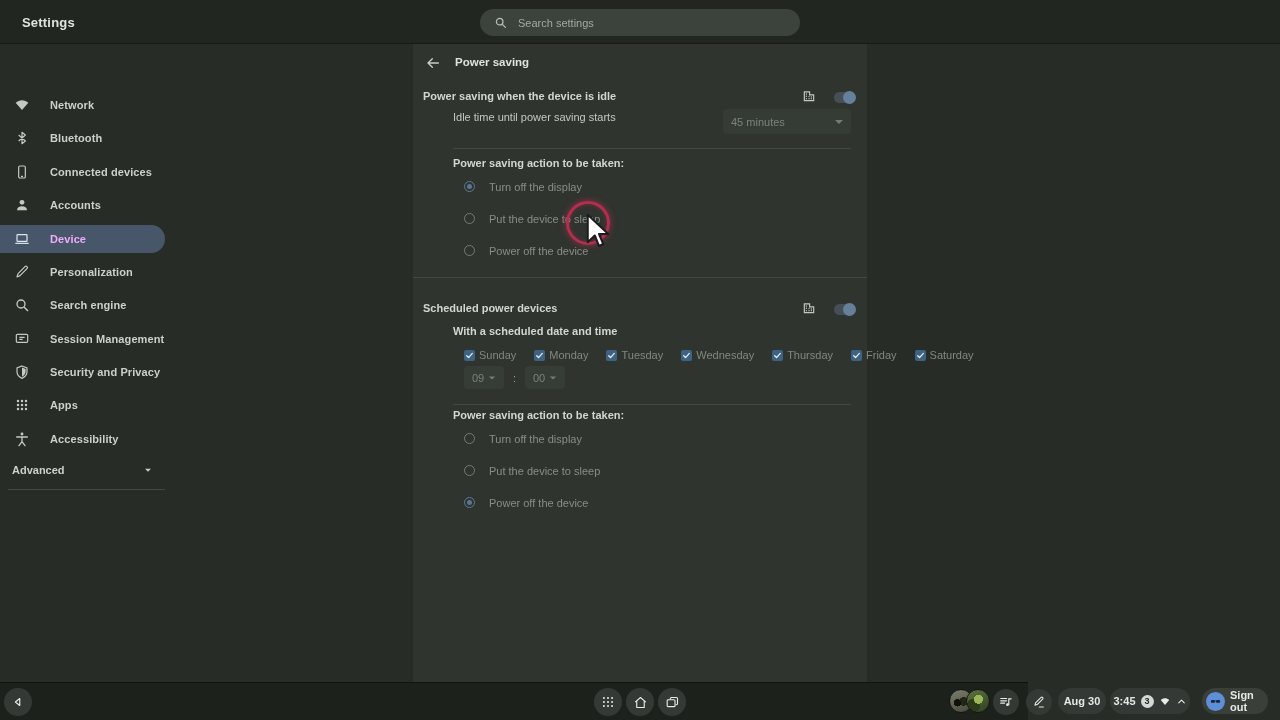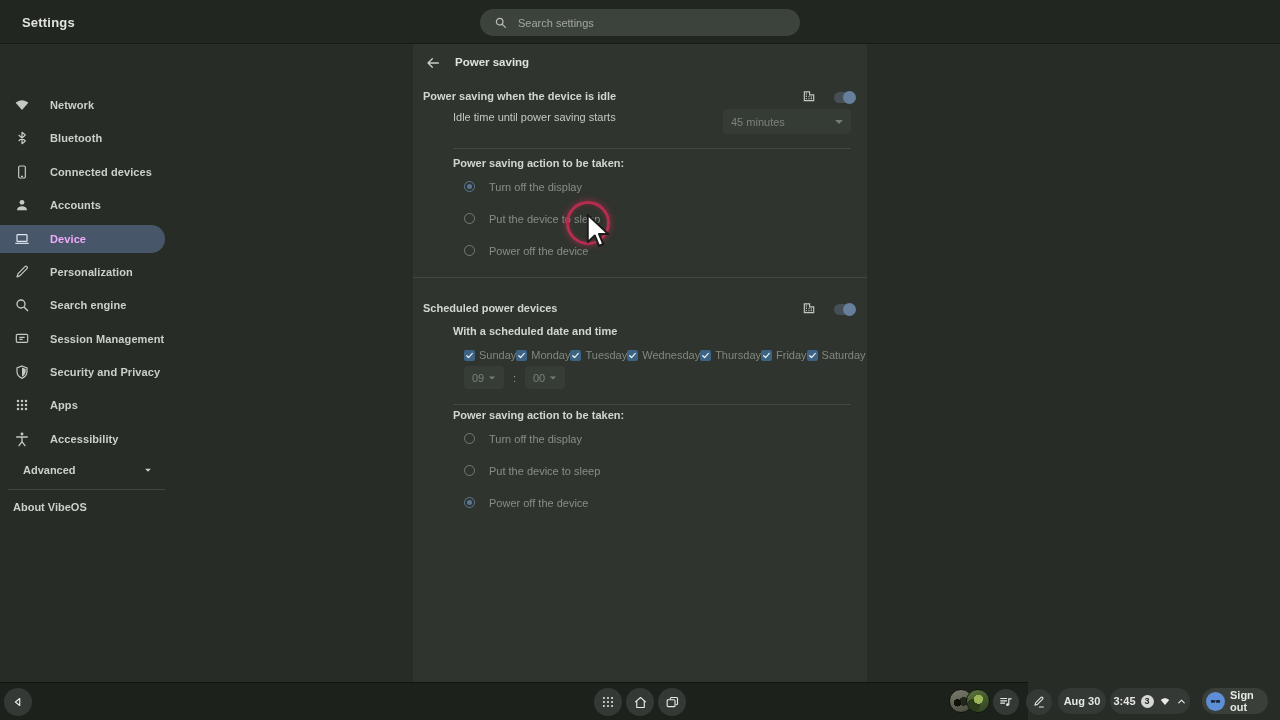--- a/index.html
+++ b/index.html
@@ -104,7 +104,7 @@
   }
   .opt-row .lbl { font-size:11px; color:#888e86; }
 
-  .days-row { position:absolute; display:flex; align-items:flex-start; gap:0; }
+  .days-row { position:absolute; display:flex; align-items:flex-start; gap:18px; }
   .day { display:flex; align-items:center; gap:4px; }
   .checkbox {
     width:11px; height:11px; border-radius:2px; background:#3c6384;

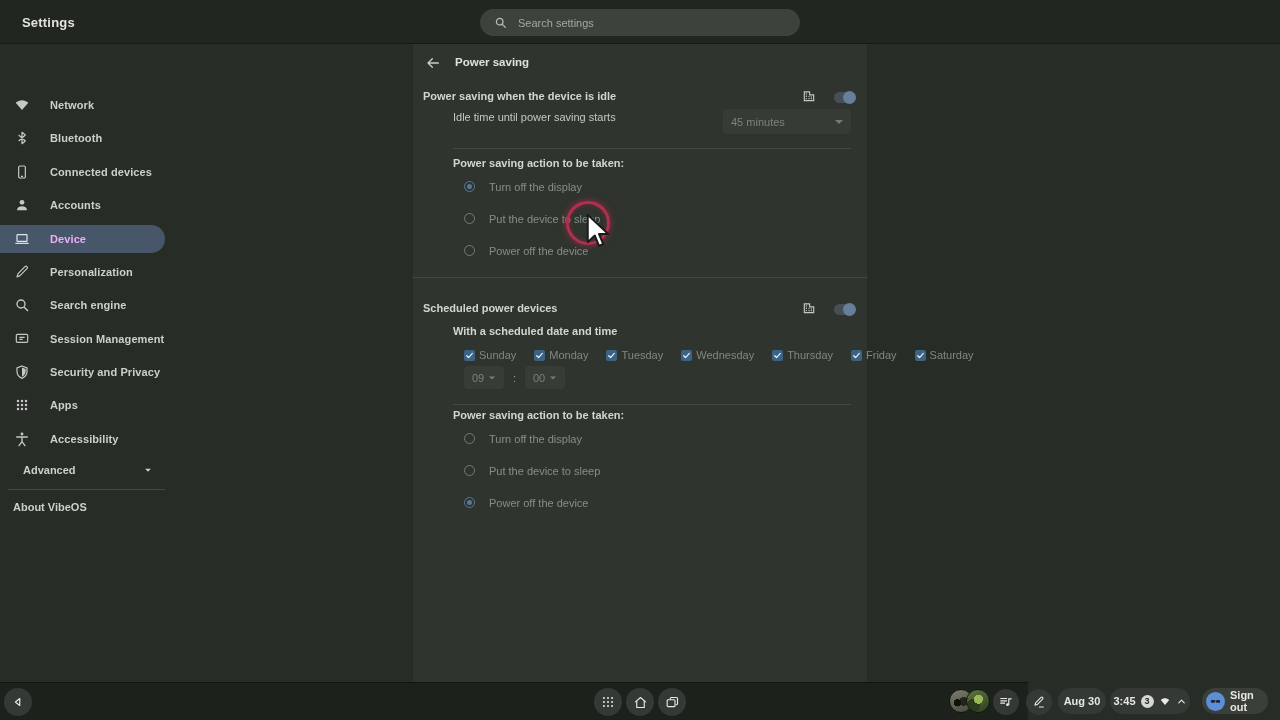--- a/index.html
+++ b/index.html
@@ -49,7 +49,7 @@
   .advanced-row {
     position:absolute; left:0; top:412px; width:165px; height:28px;
     display:flex; align-items:center; justify-content:space-between;
-    padding:0 12px 0 23px; color:#cbd0ca;
+    padding:0 12px 0 12px; color:#cbd0ca;
   }
   .advanced-row .lbl { font-size:11px; font-weight:700; }
   .side-divider {

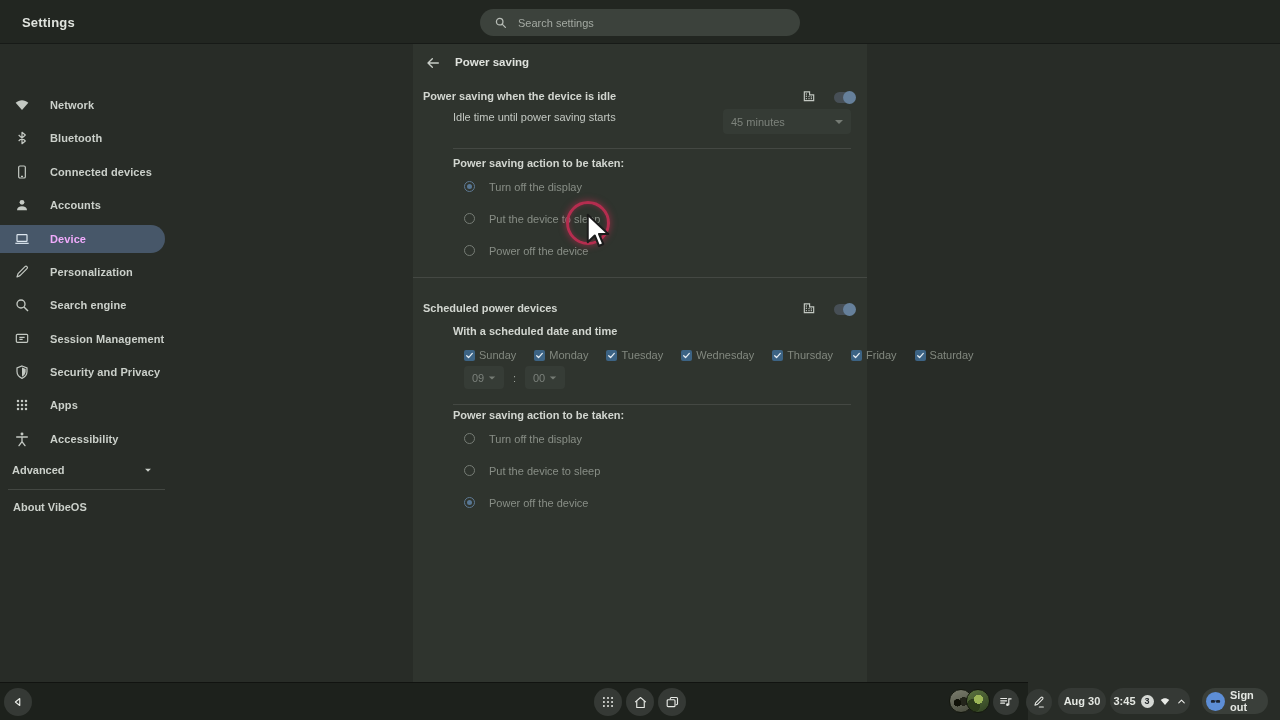--- a/index.html
+++ b/index.html
@@ -315,9 +315,6 @@
 
   <div class="side-divider"></div>
 
-  <div class="about-row">
-    <span class="lbl">About VibeOS</span>
-  </div>
 </div>
 
 <div class="panel">

